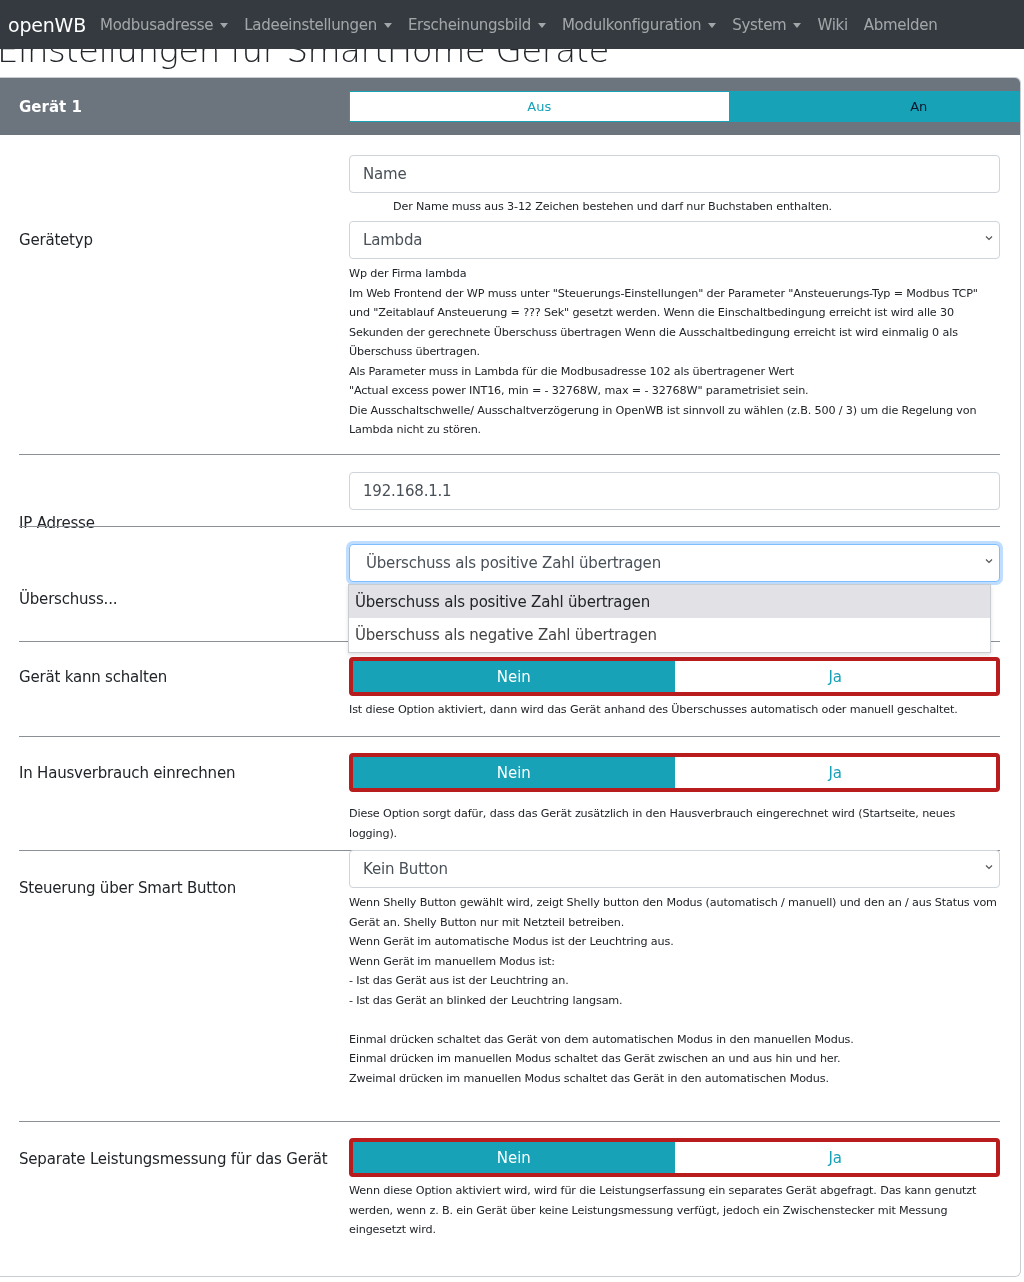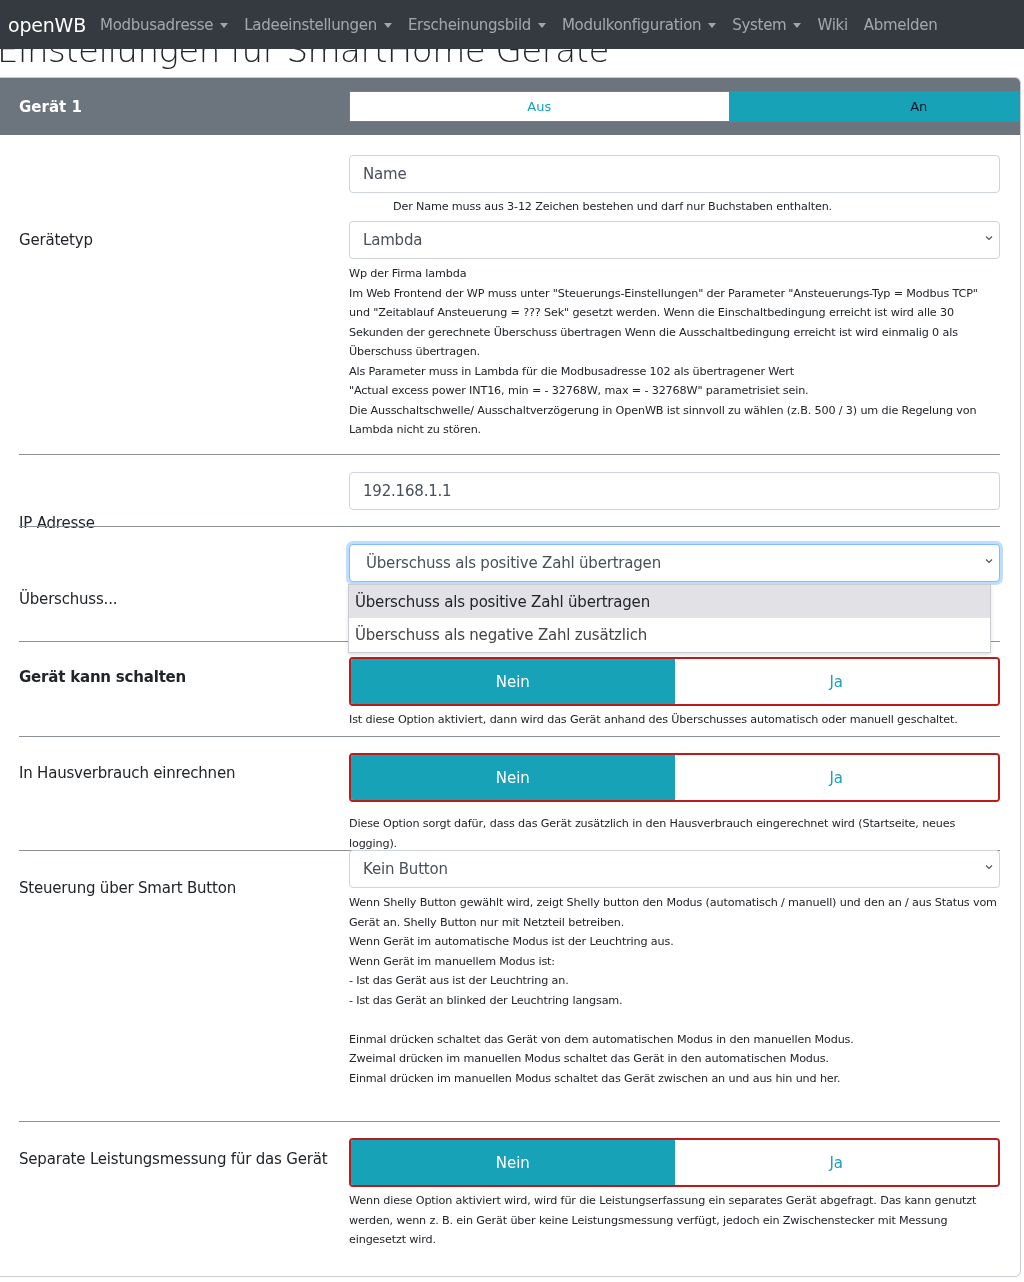--- a/index.html
+++ b/index.html
@@ -139,7 +139,7 @@
 
 <div class="dropdown-list">
   <div class="dd-opt hl">Überschuss als positive Zahl übertragen</div>
-  <div class="dd-opt norm">Überschuss als negative Zahl zusätzlich</div>
+  <div class="dd-opt norm">Überschuss als negative Zahl übertragen</div>
 </div>
 
 <div class="divider" style="top:641px; z-index:3;"></div>

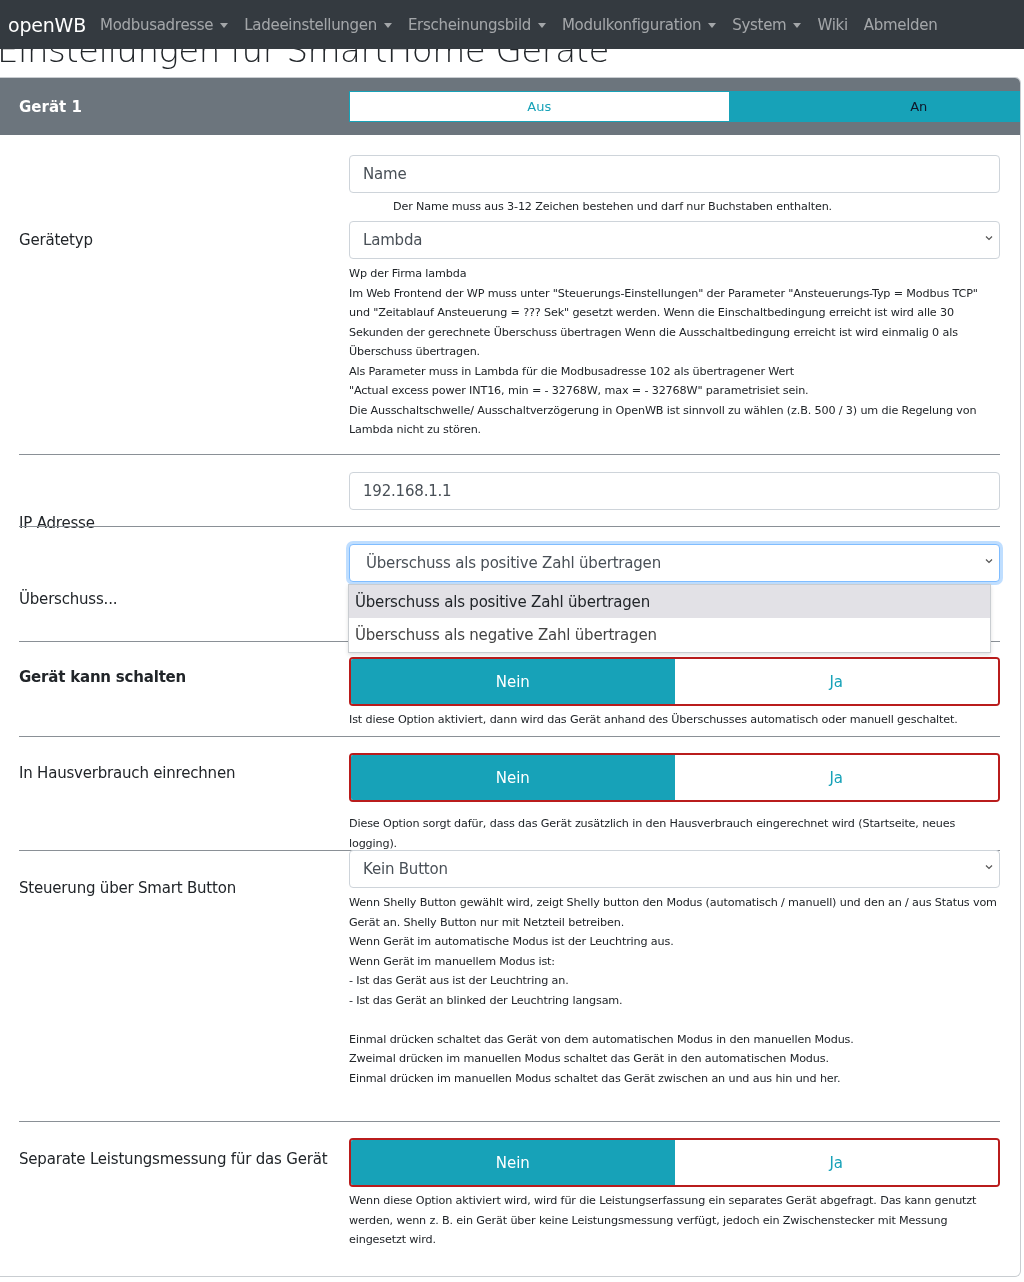--- a/index.html
+++ b/index.html
@@ -145,7 +145,7 @@
 <div class="divider" style="top:641px; z-index:3;"></div>
 
 <div class="row" style="top:0;">
-  <span class="lbl" style="top:668px; z-index:3;font-weight:bold;">Gerät kann schalten</span>
+  <span class="lbl" style="top:668px; z-index:3;">Gerät kann schalten</span>
   <div class="ctl" style="top:657px; z-index:3;">
     <div class="yn">
       <div class="opt sel">Nein</div>

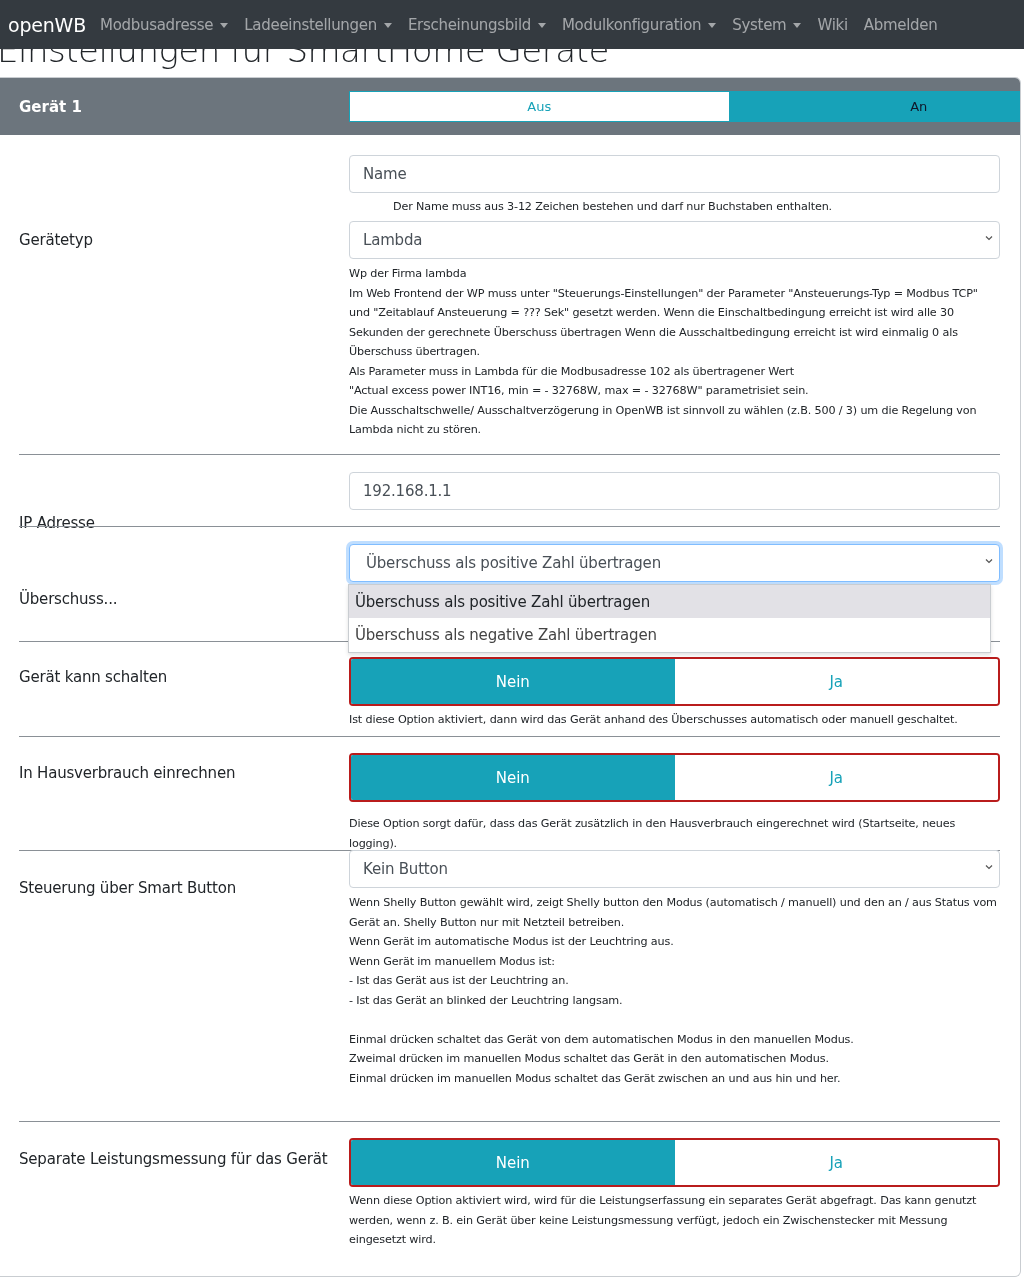--- a/index.html
+++ b/index.html
@@ -35,7 +35,7 @@
   .divider { position: absolute; left: 19px; width: 981px; height: 1px; background: #8a9096; }
 
   
-  .yn { height: 49px; display: flex; border-radius: 4px; overflow: hidden; border: 2px solid #b91c1c; text-align: center; }
+  .yn { height: 39px; display: flex; border-radius: 4px; overflow: hidden; border: 4px solid #b91c1c; text-align: center; }
   .yn .opt { flex: 1; display: flex; align-items: center; justify-content: center; font-size: 15px; }
   .yn .sel { background: #17a2b8; color: #fff; }
   .yn .unsel { background: #fff; color: #17a2b8; }

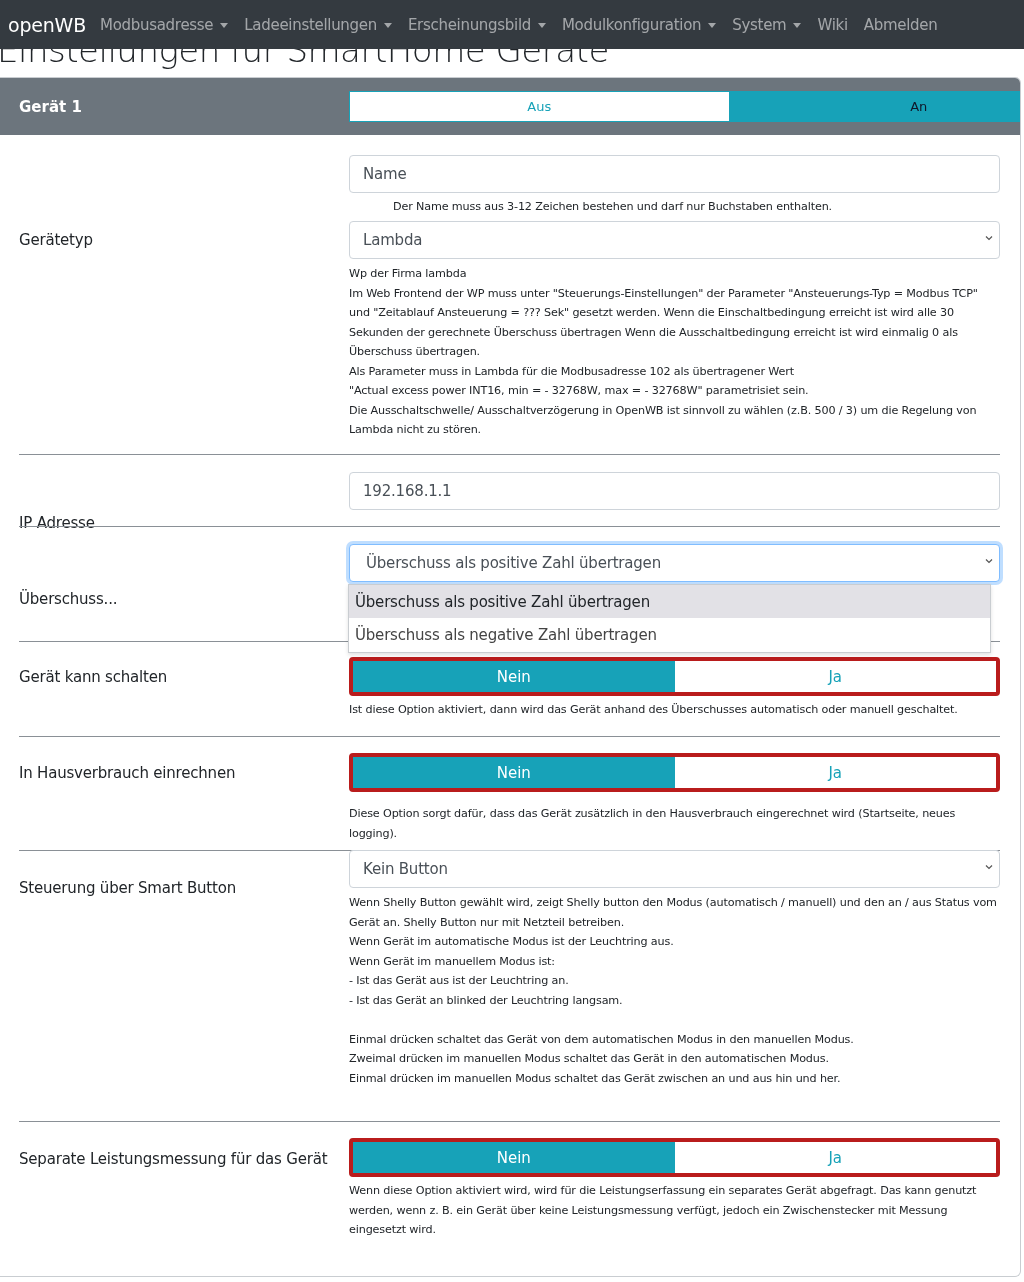--- a/index.html
+++ b/index.html
@@ -187,8 +187,8 @@
       <div>- Ist das Gerät an blinked der Leuchtring langsam.</div>
       <div style="height:19.5px;"></div>
       <div>Einmal drücken schaltet das Gerät von dem automatischen Modus in den manuellen Modus.</div>
+      <div>Einmal drücken im manuellen Modus schaltet das Gerät zwischen an und aus hin und her.</div>
       <div>Zweimal drücken im manuellen Modus schaltet das Gerät in den automatischen Modus.</div>
-      <div>Einmal drücken im manuellen Modus schaltet das Gerät zwischen an und aus hin und her.</div>
     </div>
   </div>
 </div>

